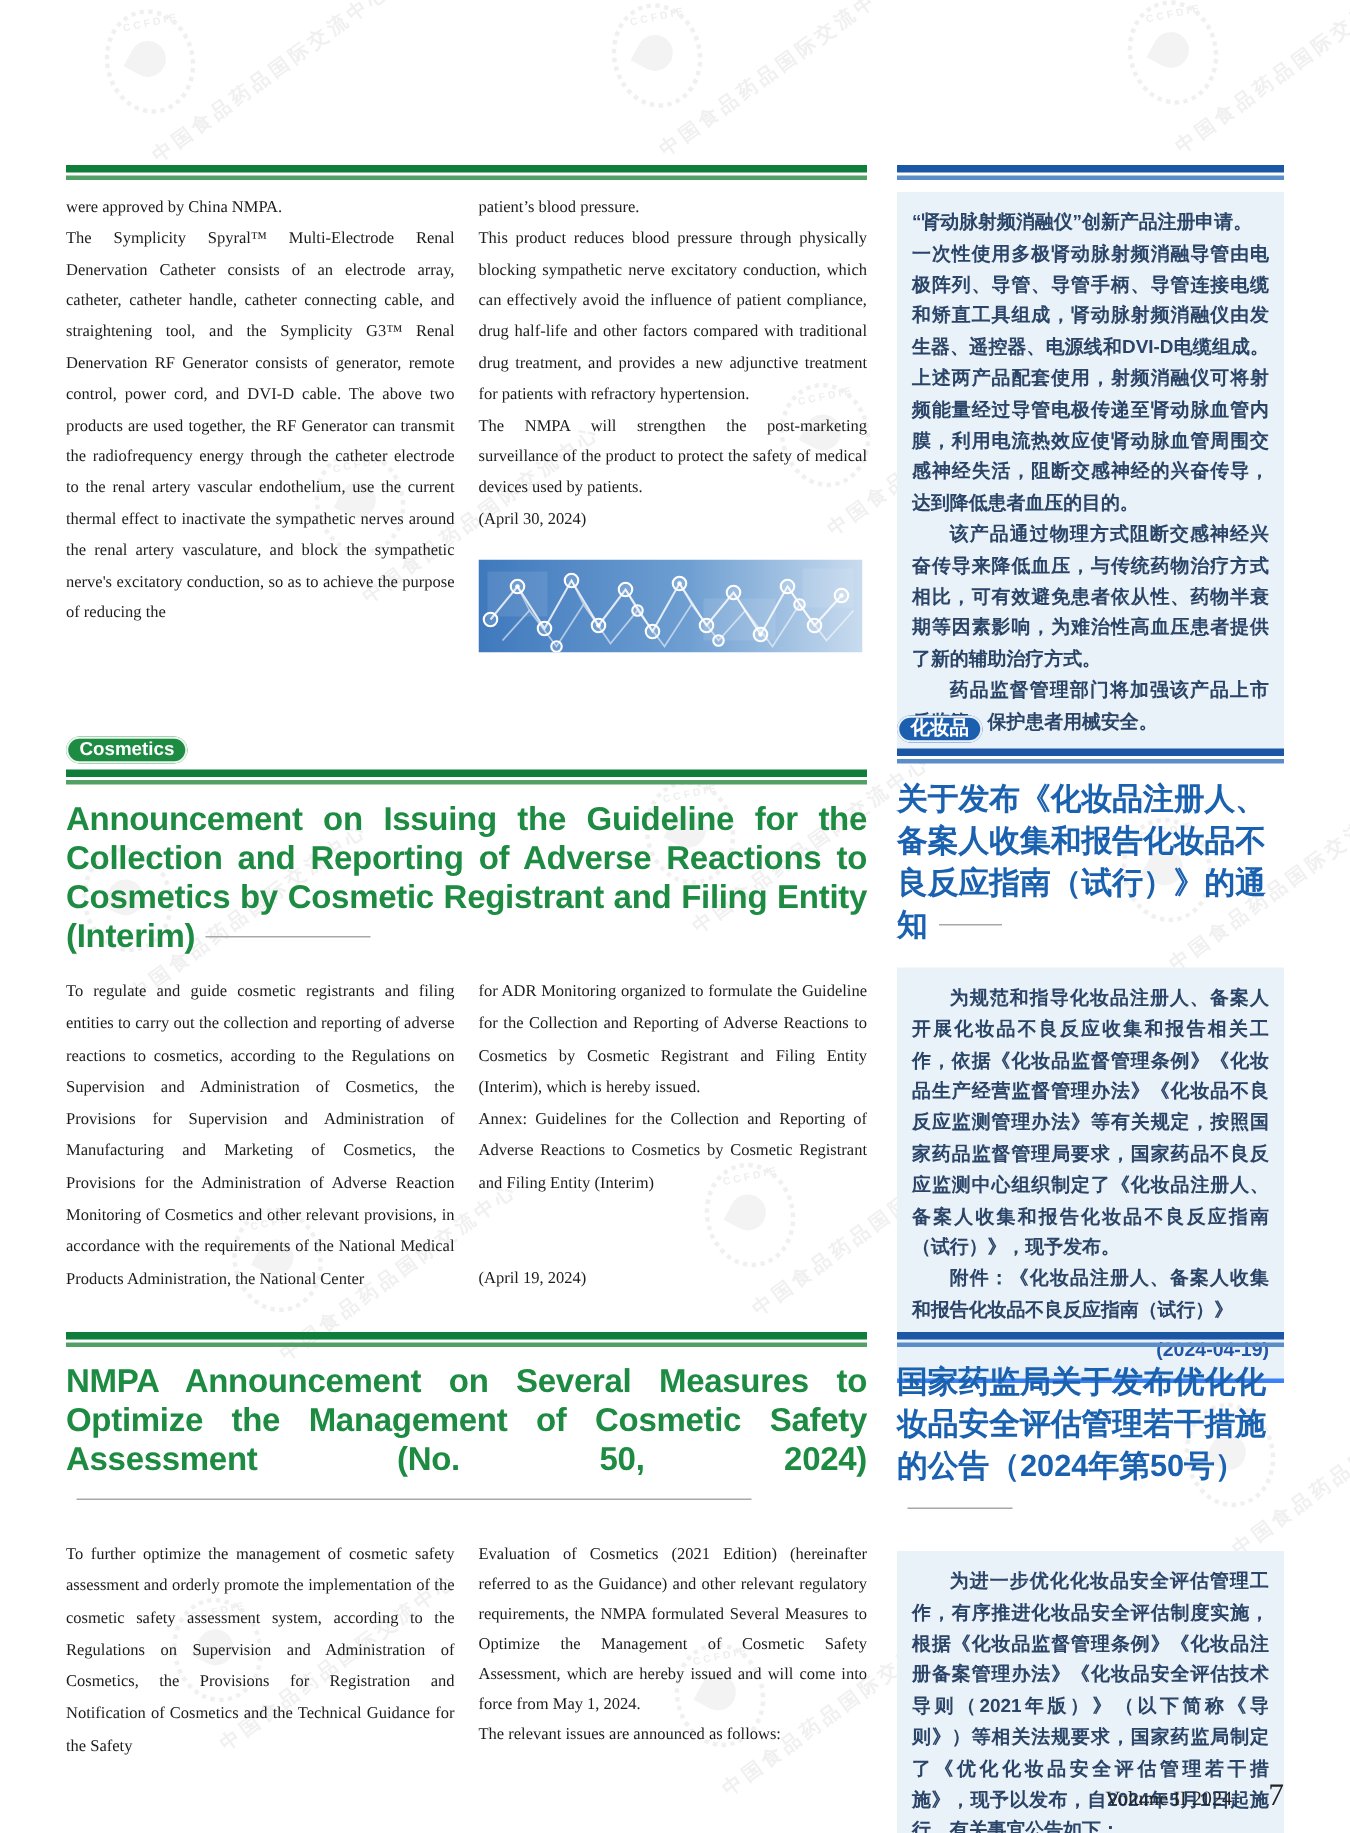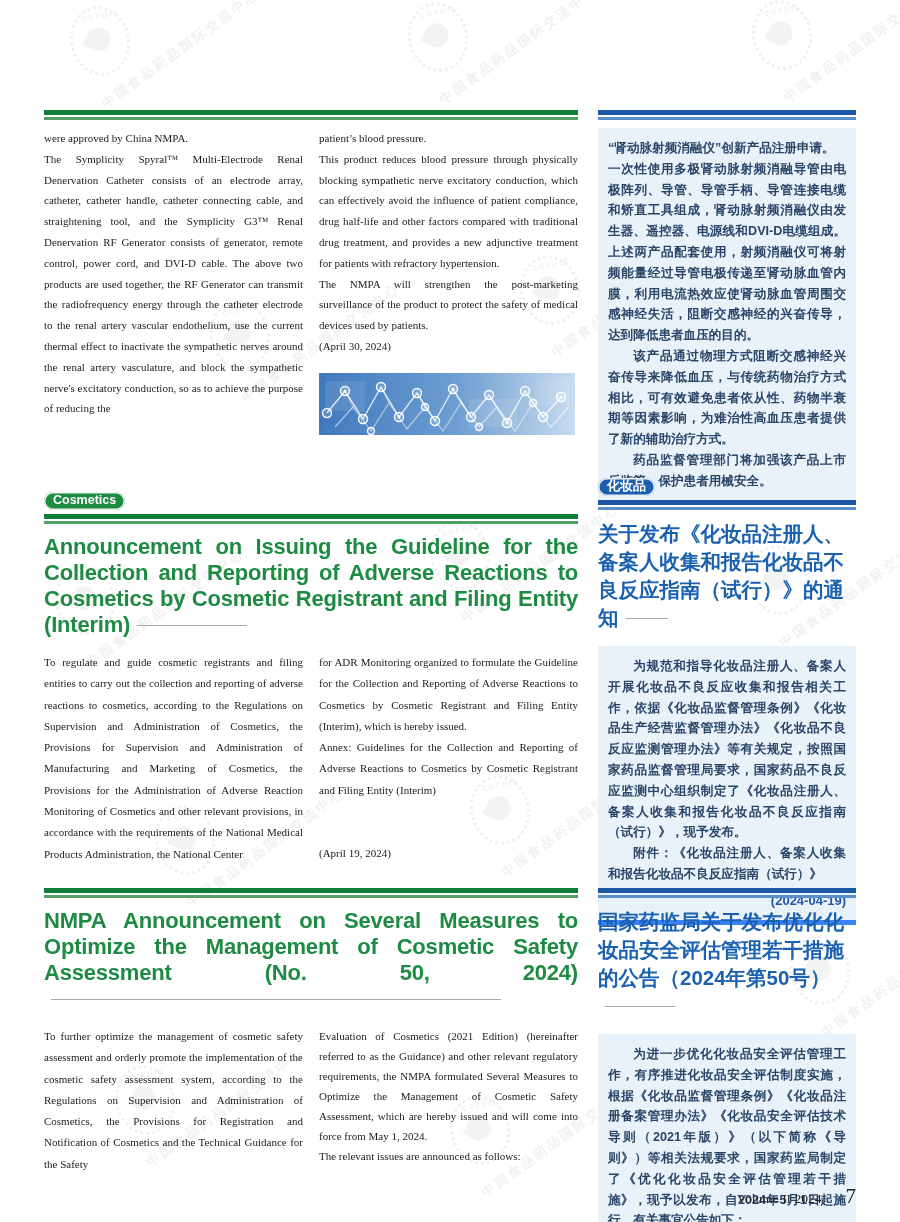--- a/index.html
+++ b/index.html
@@ -44,7 +44,7 @@
   .tl-a{width:110px;} .tl-b{width:42px;} .tl-c{width:450px;} .tl-d{width:70px;}
 
   .cnbox{background:#e9f1f9;padding:10px 10px 8px;margin-top:8px;}
-  .cnbox.bordered{border-bottom:5px solid #3b82f6;}
+  .cnbox.bordered{border-bottom:3px solid #3b82f6;}
   .cnbox p{font-family:"Liberation Sans",sans-serif;font-weight:bold;font-size:12.6px;
       line-height:20.8px;color:#2a4568;text-align:justify;margin:0;}
   .cnbox p.indent{text-indent:2em;}

